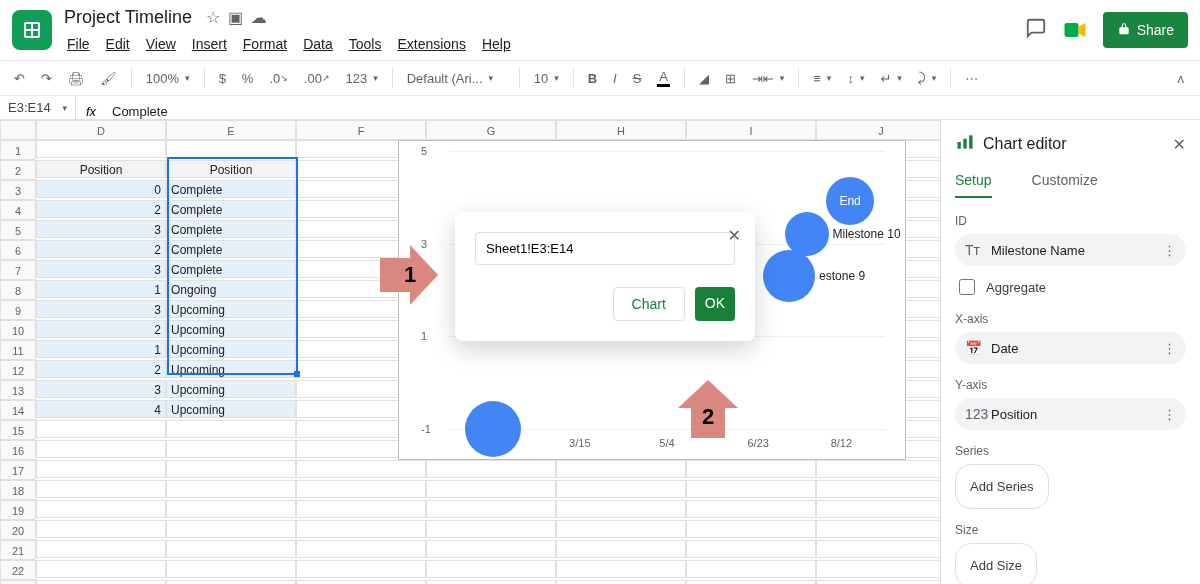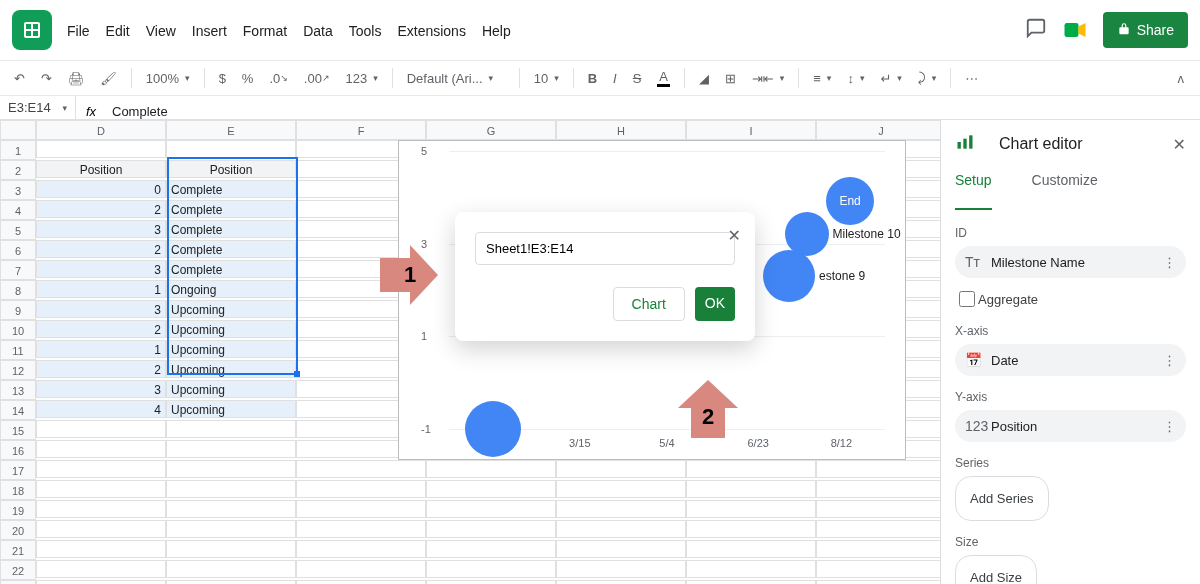--- a/index.html
+++ b/index.html
@@ -108,6 +108,14 @@
       </svg>
   </div>
   <div class="title-block">
+    <div class="title-row">
+      <span class="doc-title">Project Timeline</span>
+      <span class="title-icons">
+        <span class="ticon">☆</span>
+        <span class="ticon">▣</span>
+        <span class="ticon">☁</span>
+      </span>
+    </div>
     <div class="menu-row">
       <span>File</span>
       <span>Edit</span>

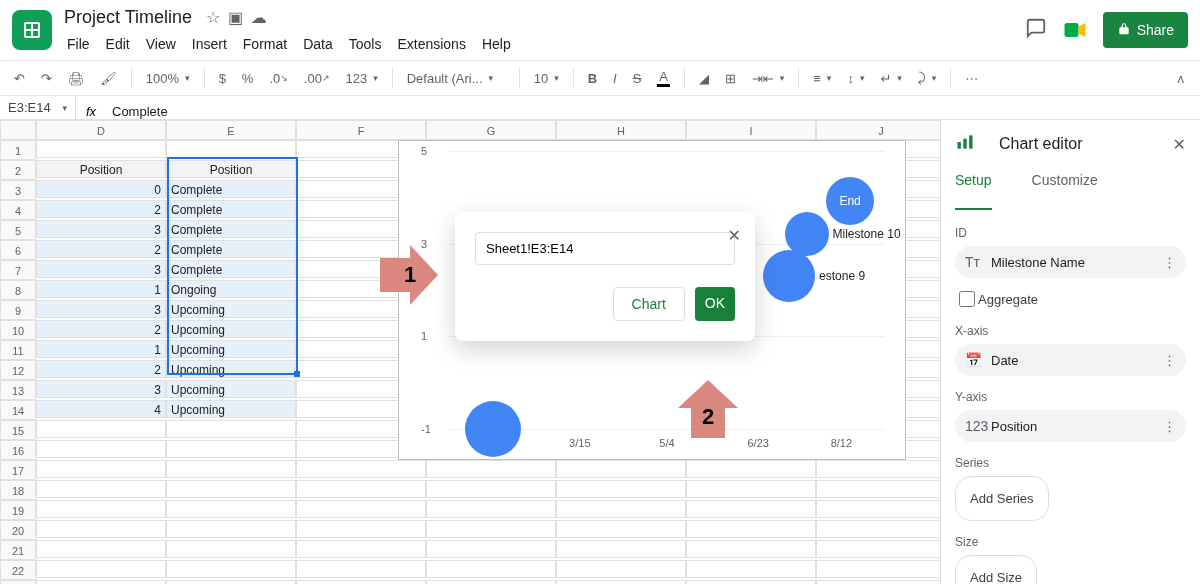--- a/index.html
+++ b/index.html
@@ -13,7 +13,7 @@
   .doc-title { font-size:18px; color:#202124; padding:2px 4px; }
   .title-icons .ticon { color:#5f6368; font-size:16px; cursor:pointer; padding:2px; }
   .menu-row { display:flex; gap:2px; margin-top:2px; }
-  .menu-row span { padding:4px 7px; font-size:14px; color:#202124; cursor:pointer; border-radius:4px; }
+  .menu-row span { padding:4px 7px; font-size:14px; color:#202124; cursor:pointer; border-radius:4px;text-decoration:underline; }
   .header-right { display:flex; align-items:center; gap:12px; margin-left:auto; }
   .share-btn { background:#1a8541; color:#fff; border-radius:4px; height:36px; display:flex; align-items:center; padding:0 14px; font-size:14px; font-weight:500; gap:6px; cursor:pointer; }
   .comment-icon { color:#5f6368; font-size:20px; cursor:pointer; }

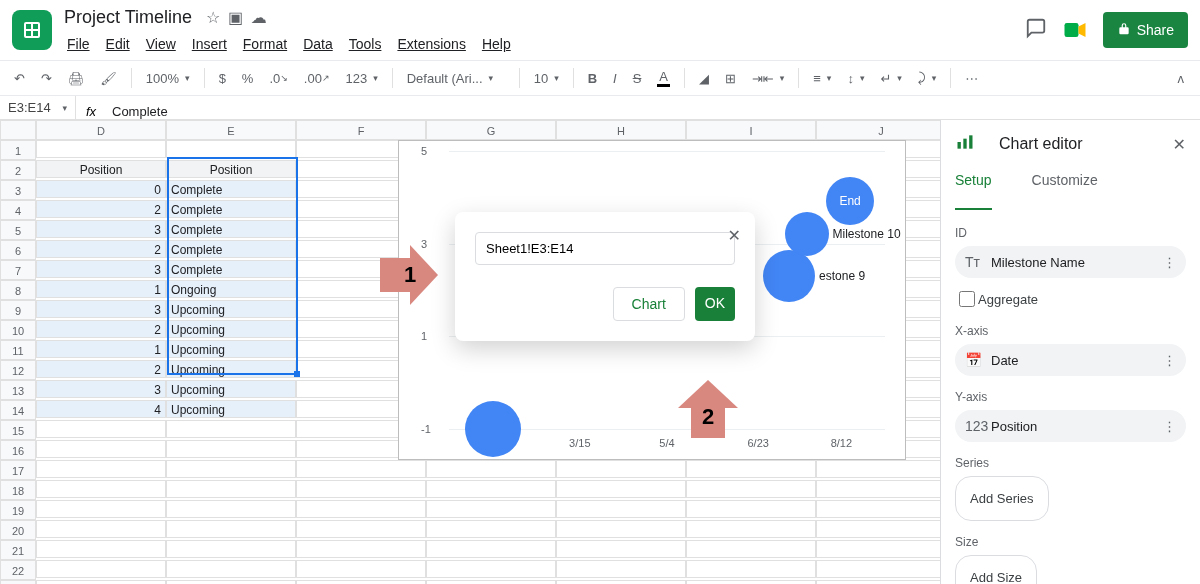--- a/index.html
+++ b/index.html
@@ -80,7 +80,7 @@
   .arrow.up .num { top:24px; }
 
   
-  .panel-header { display:flex; align-items:center; gap:24px; font-size:16px; margin-bottom:16px; }
+  .panel-header { display:flex; align-items:center; gap:8px; font-size:16px; margin-bottom:16px; }
   .panel-close { margin-left:auto; color:#5f6368; cursor:pointer; font-size:16px; }
   .tabs { display:flex; gap:40px; margin-bottom:16px; font-size:14px; }
   .tab { color:#5f6368; padding-bottom:20px; cursor:pointer; font-weight:500;}

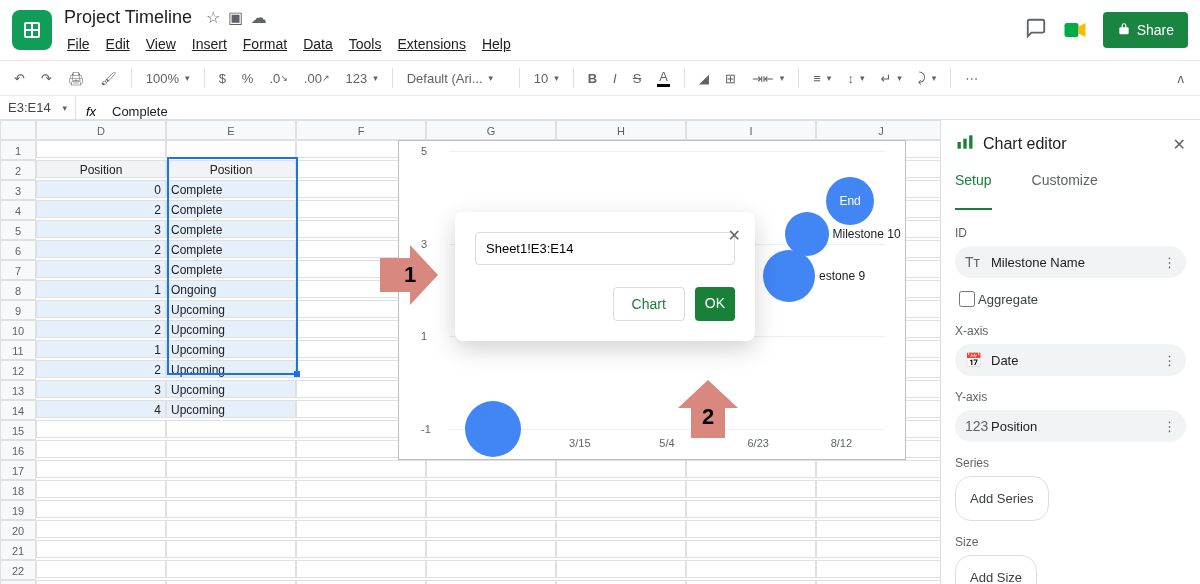--- a/index.html
+++ b/index.html
@@ -83,7 +83,7 @@
   .panel-header { display:flex; align-items:center; gap:8px; font-size:16px; margin-bottom:16px; }
   .panel-close { margin-left:auto; color:#5f6368; cursor:pointer; font-size:16px; }
   .tabs { display:flex; gap:40px; margin-bottom:16px; font-size:14px; }
-  .tab { color:#5f6368; padding-bottom:20px; cursor:pointer; font-weight:500;}
+  .tab { color:#5f6368; padding-bottom:8px; cursor:pointer; font-weight:500;}
   .tab.active { color:#188038; border-bottom:2px solid #188038; }
   .section-lbl { font-size:12px; color:#5f6368; font-weight:500; margin:14px 0 6px; }
   .chip-row { display:flex; align-items:center; background:#f1f3f4; border-radius:16px; padding:8px 10px; gap:8px; }

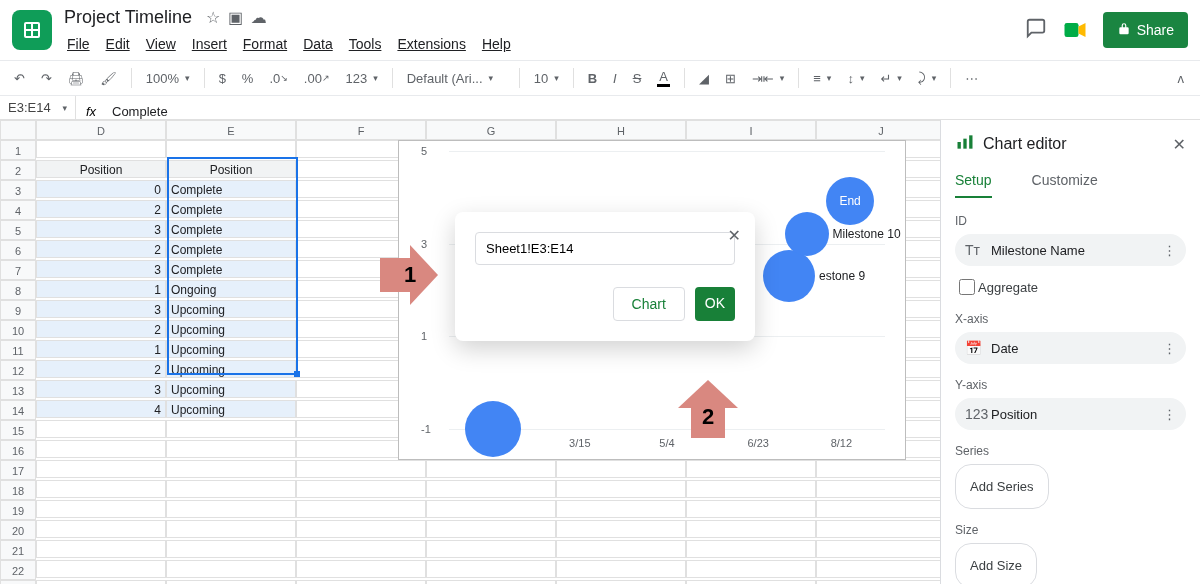--- a/index.html
+++ b/index.html
@@ -89,7 +89,7 @@
   .chip-row { display:flex; align-items:center; background:#f1f3f4; border-radius:16px; padding:8px 10px; gap:8px; }
   .chip-row .chip-icon { color:#5f6368; font-size:14px; width:18px; }
   .chip-row .dots { margin-left:auto; color:#5f6368; cursor:pointer; }
-  .check-row { display:flex; align-items:center; margin:10px 0; font-size:13px; color:#3c4043; }
+  .check-row { display:flex; align-items:center; gap:8px; margin:10px 0; font-size:13px; color:#3c4043; }
   .check-row input { width:16px; height:16px; }
   .add-pill { border:1px solid #dadce0; border-radius:16px; padding:14px 14px; font-size:13px; color:#3c4043; cursor:pointer; display:inline-block; }
   .panel-icon svg { width:20px; height:20px; }

